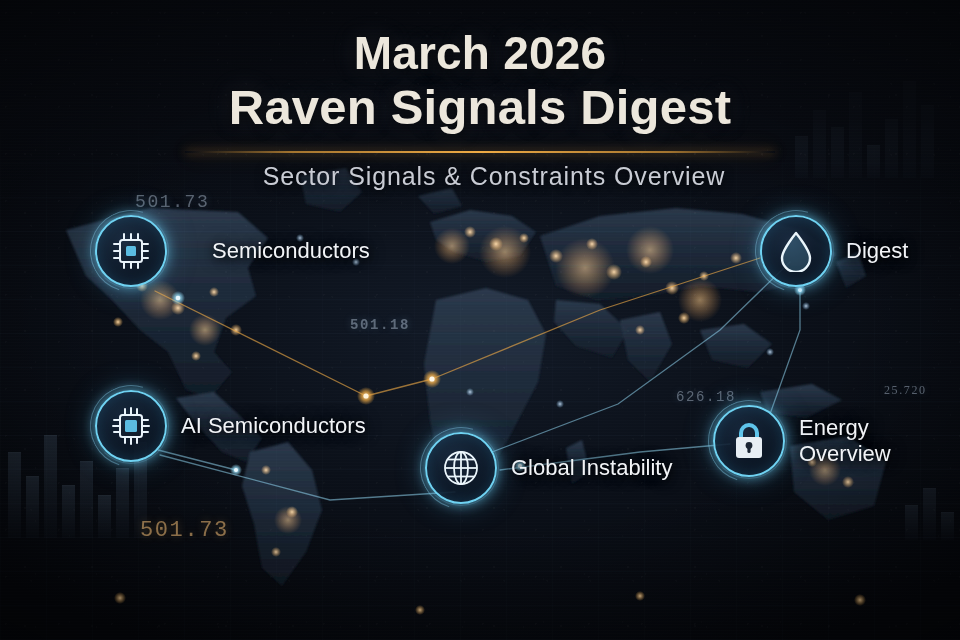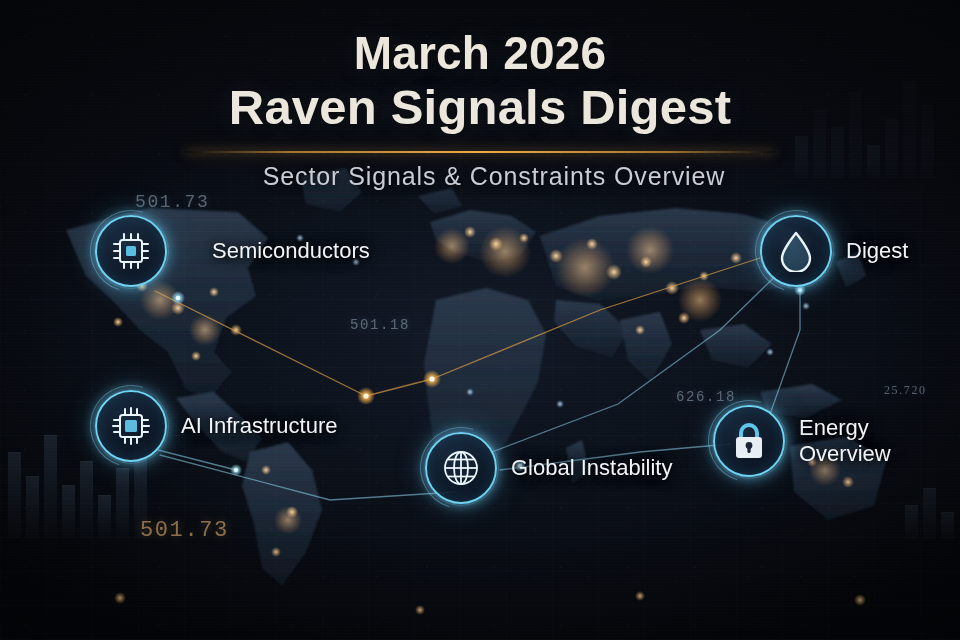--- a/index.html
+++ b/index.html
@@ -90,7 +90,7 @@
   .readout.cool{ color:rgba(196,212,232,.42); text-shadow:0 0 8px rgba(150,190,230,.22); }
   .readout.warm{ color:rgba(214,168,106,.62); text-shadow:0 0 9px rgba(214,160,80,.30); }
   .r1{ left:135px; top:192px; font-size:18px; }
-  .r2{ left:350px; top:317px; font-size:14px; }
+  .r2{ left:350px; top:317px; font-size:14px;font-weight:bold; }
   .r3{ left:676px; top:389px; font-size:14px; }
   .r4{ left:140px; top:518px; font-size:22px; }
   .r5{ left:884px; top:383px; font-size:12px;font-family:Liberation Serif, serif; }

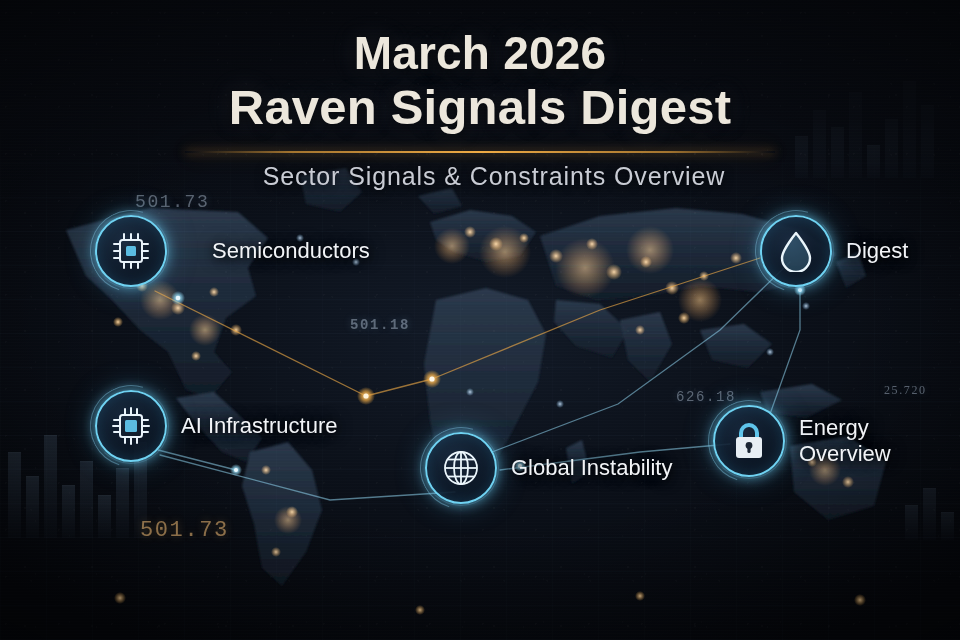--- a/index.html
+++ b/index.html
@@ -378,7 +378,7 @@
         <rect x="14" y="14" width="12" height="12" rx="1.5" fill="#5fc4ea" opacity=".95"></rect>
       </svg>
     </div>
-    <div class="node-label">AI Infrastructure</div>
+    <div class="node-label">AI Semiconductors</div>
   </div>
 
   <div class="node n-water">

